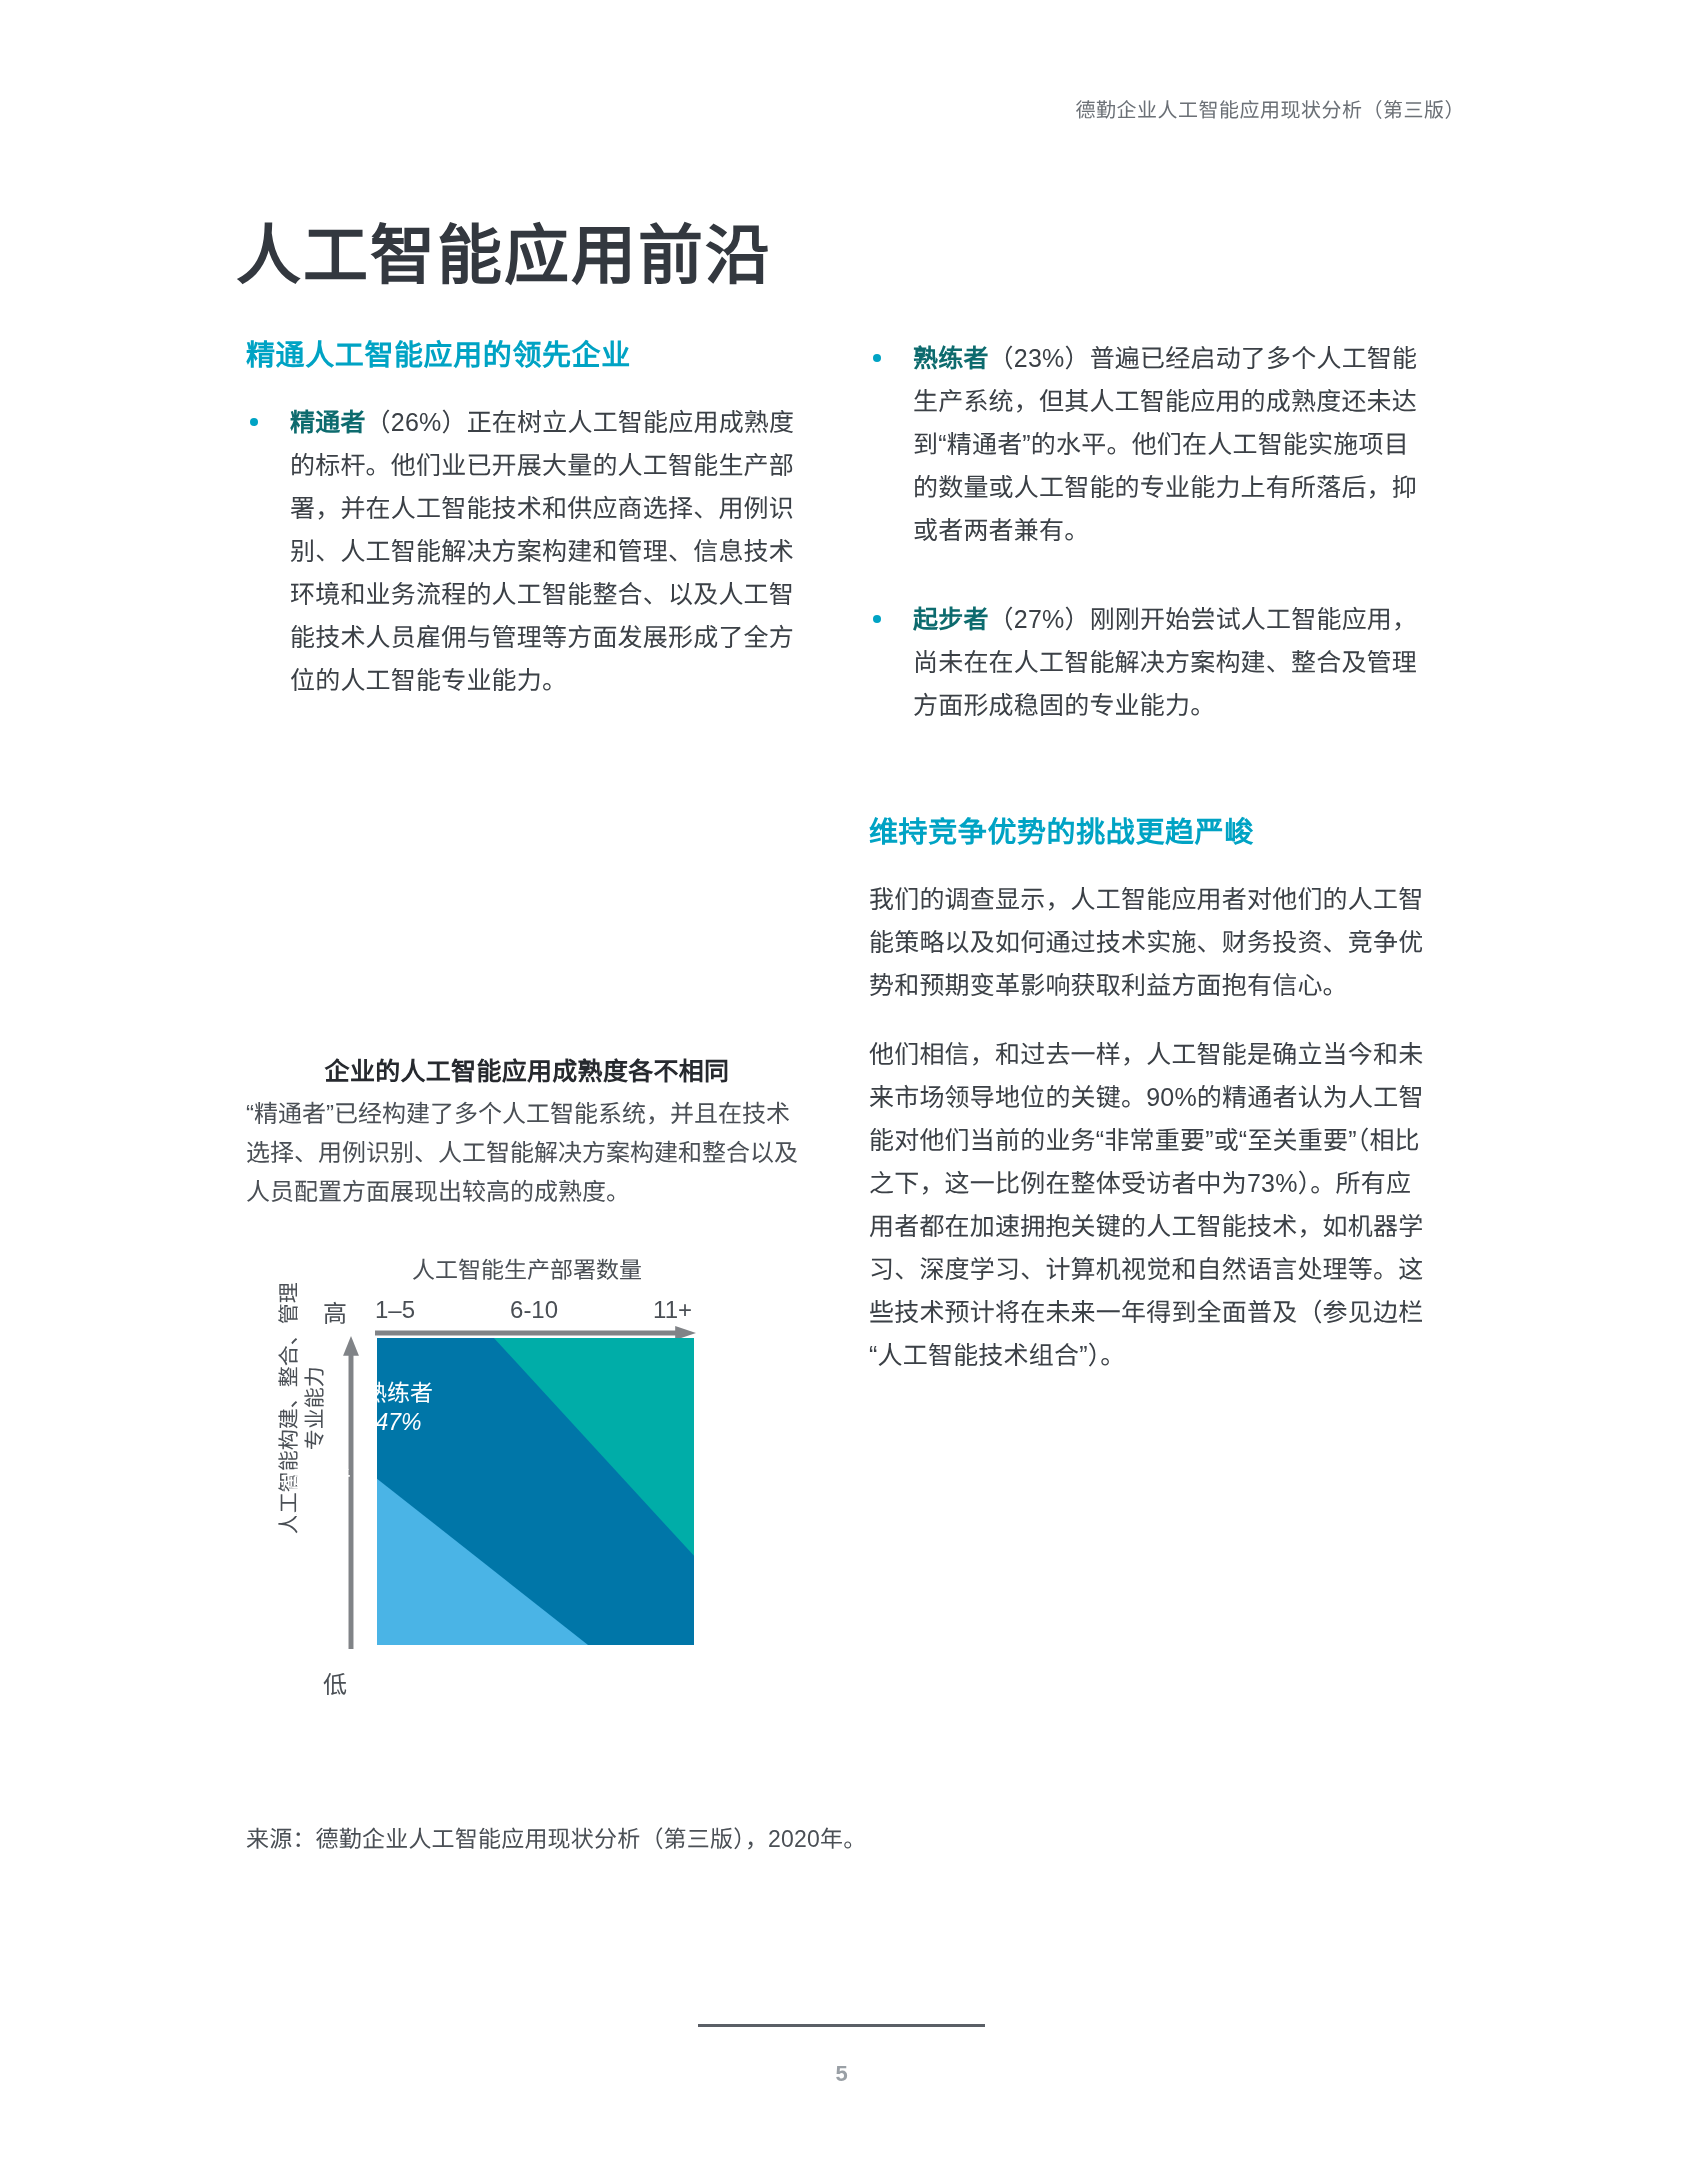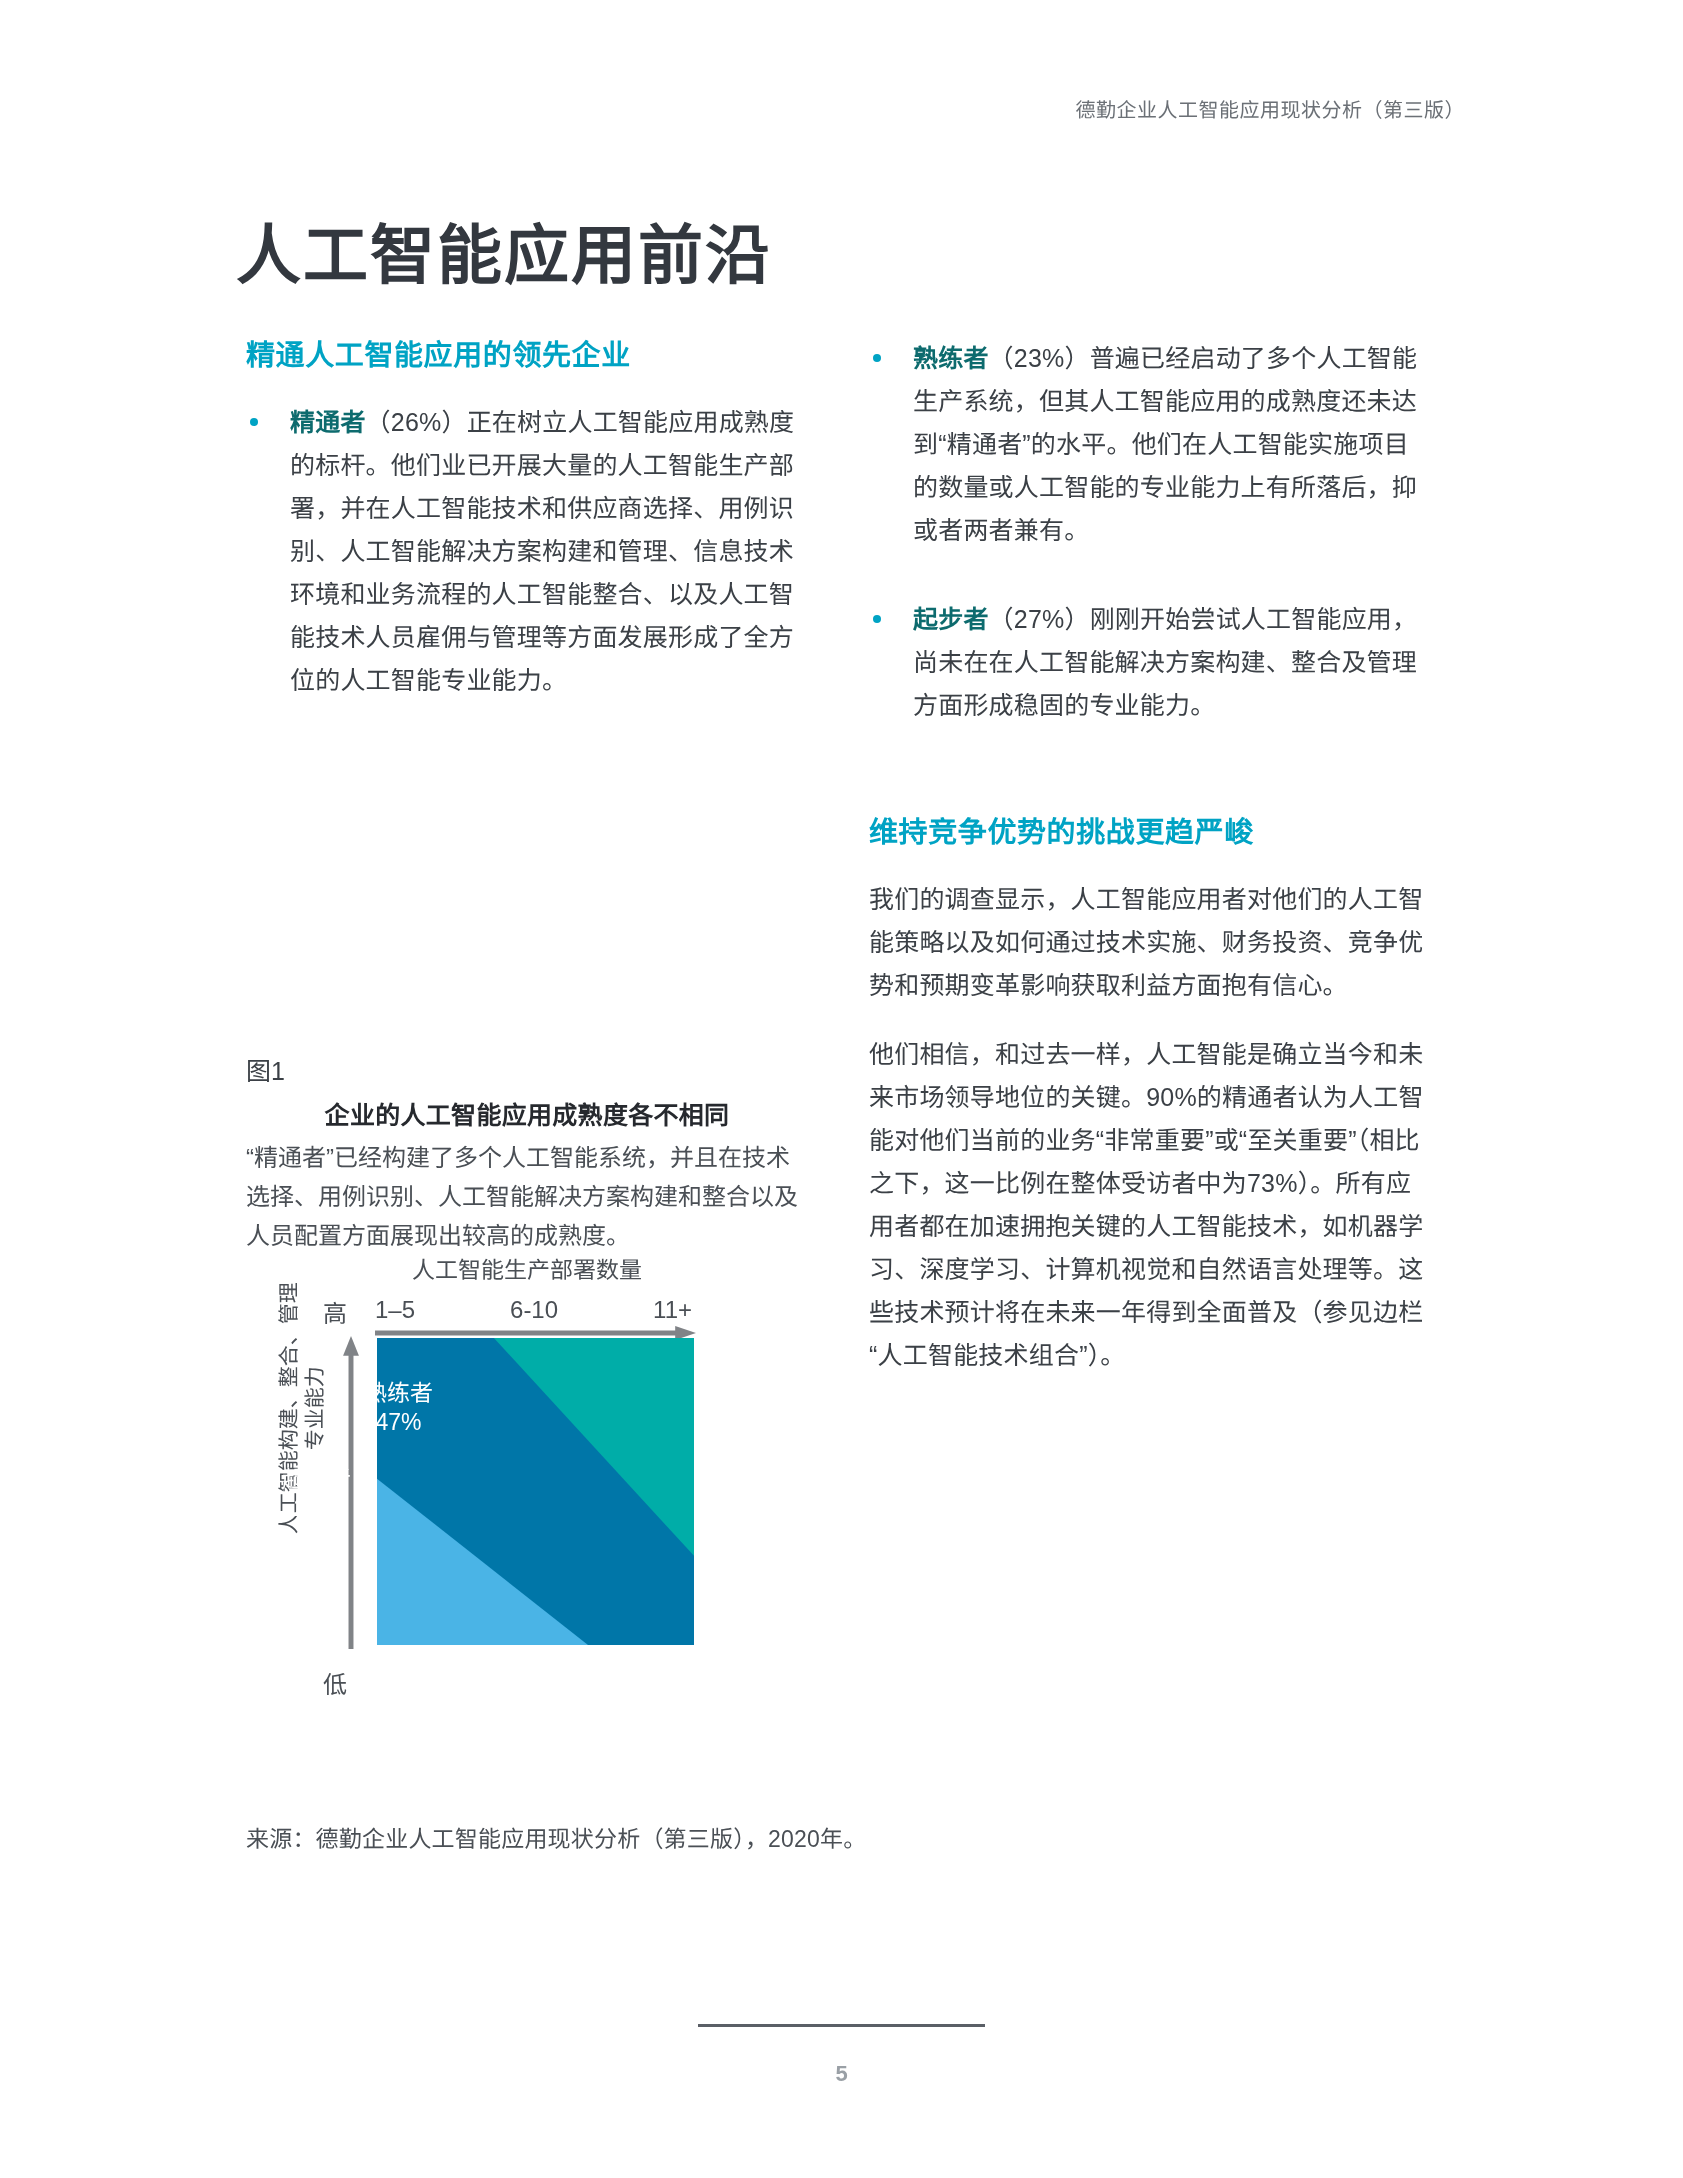--- a/index.html
+++ b/index.html
@@ -267,7 +267,6 @@
   </div>
 
   <div class="figure-block">
-    <div class="fig-number">图1</div>
     <div class="fig-title">企业的人工智能应用成熟度各不相同</div>
     <div class="fig-desc">“精通者”已经构建了多个人工智能系统，并且在技术选择、用例识别、人工智能解决方案构建和整合以及人员配置方面展现出较高的成熟度。</div>
   </div>

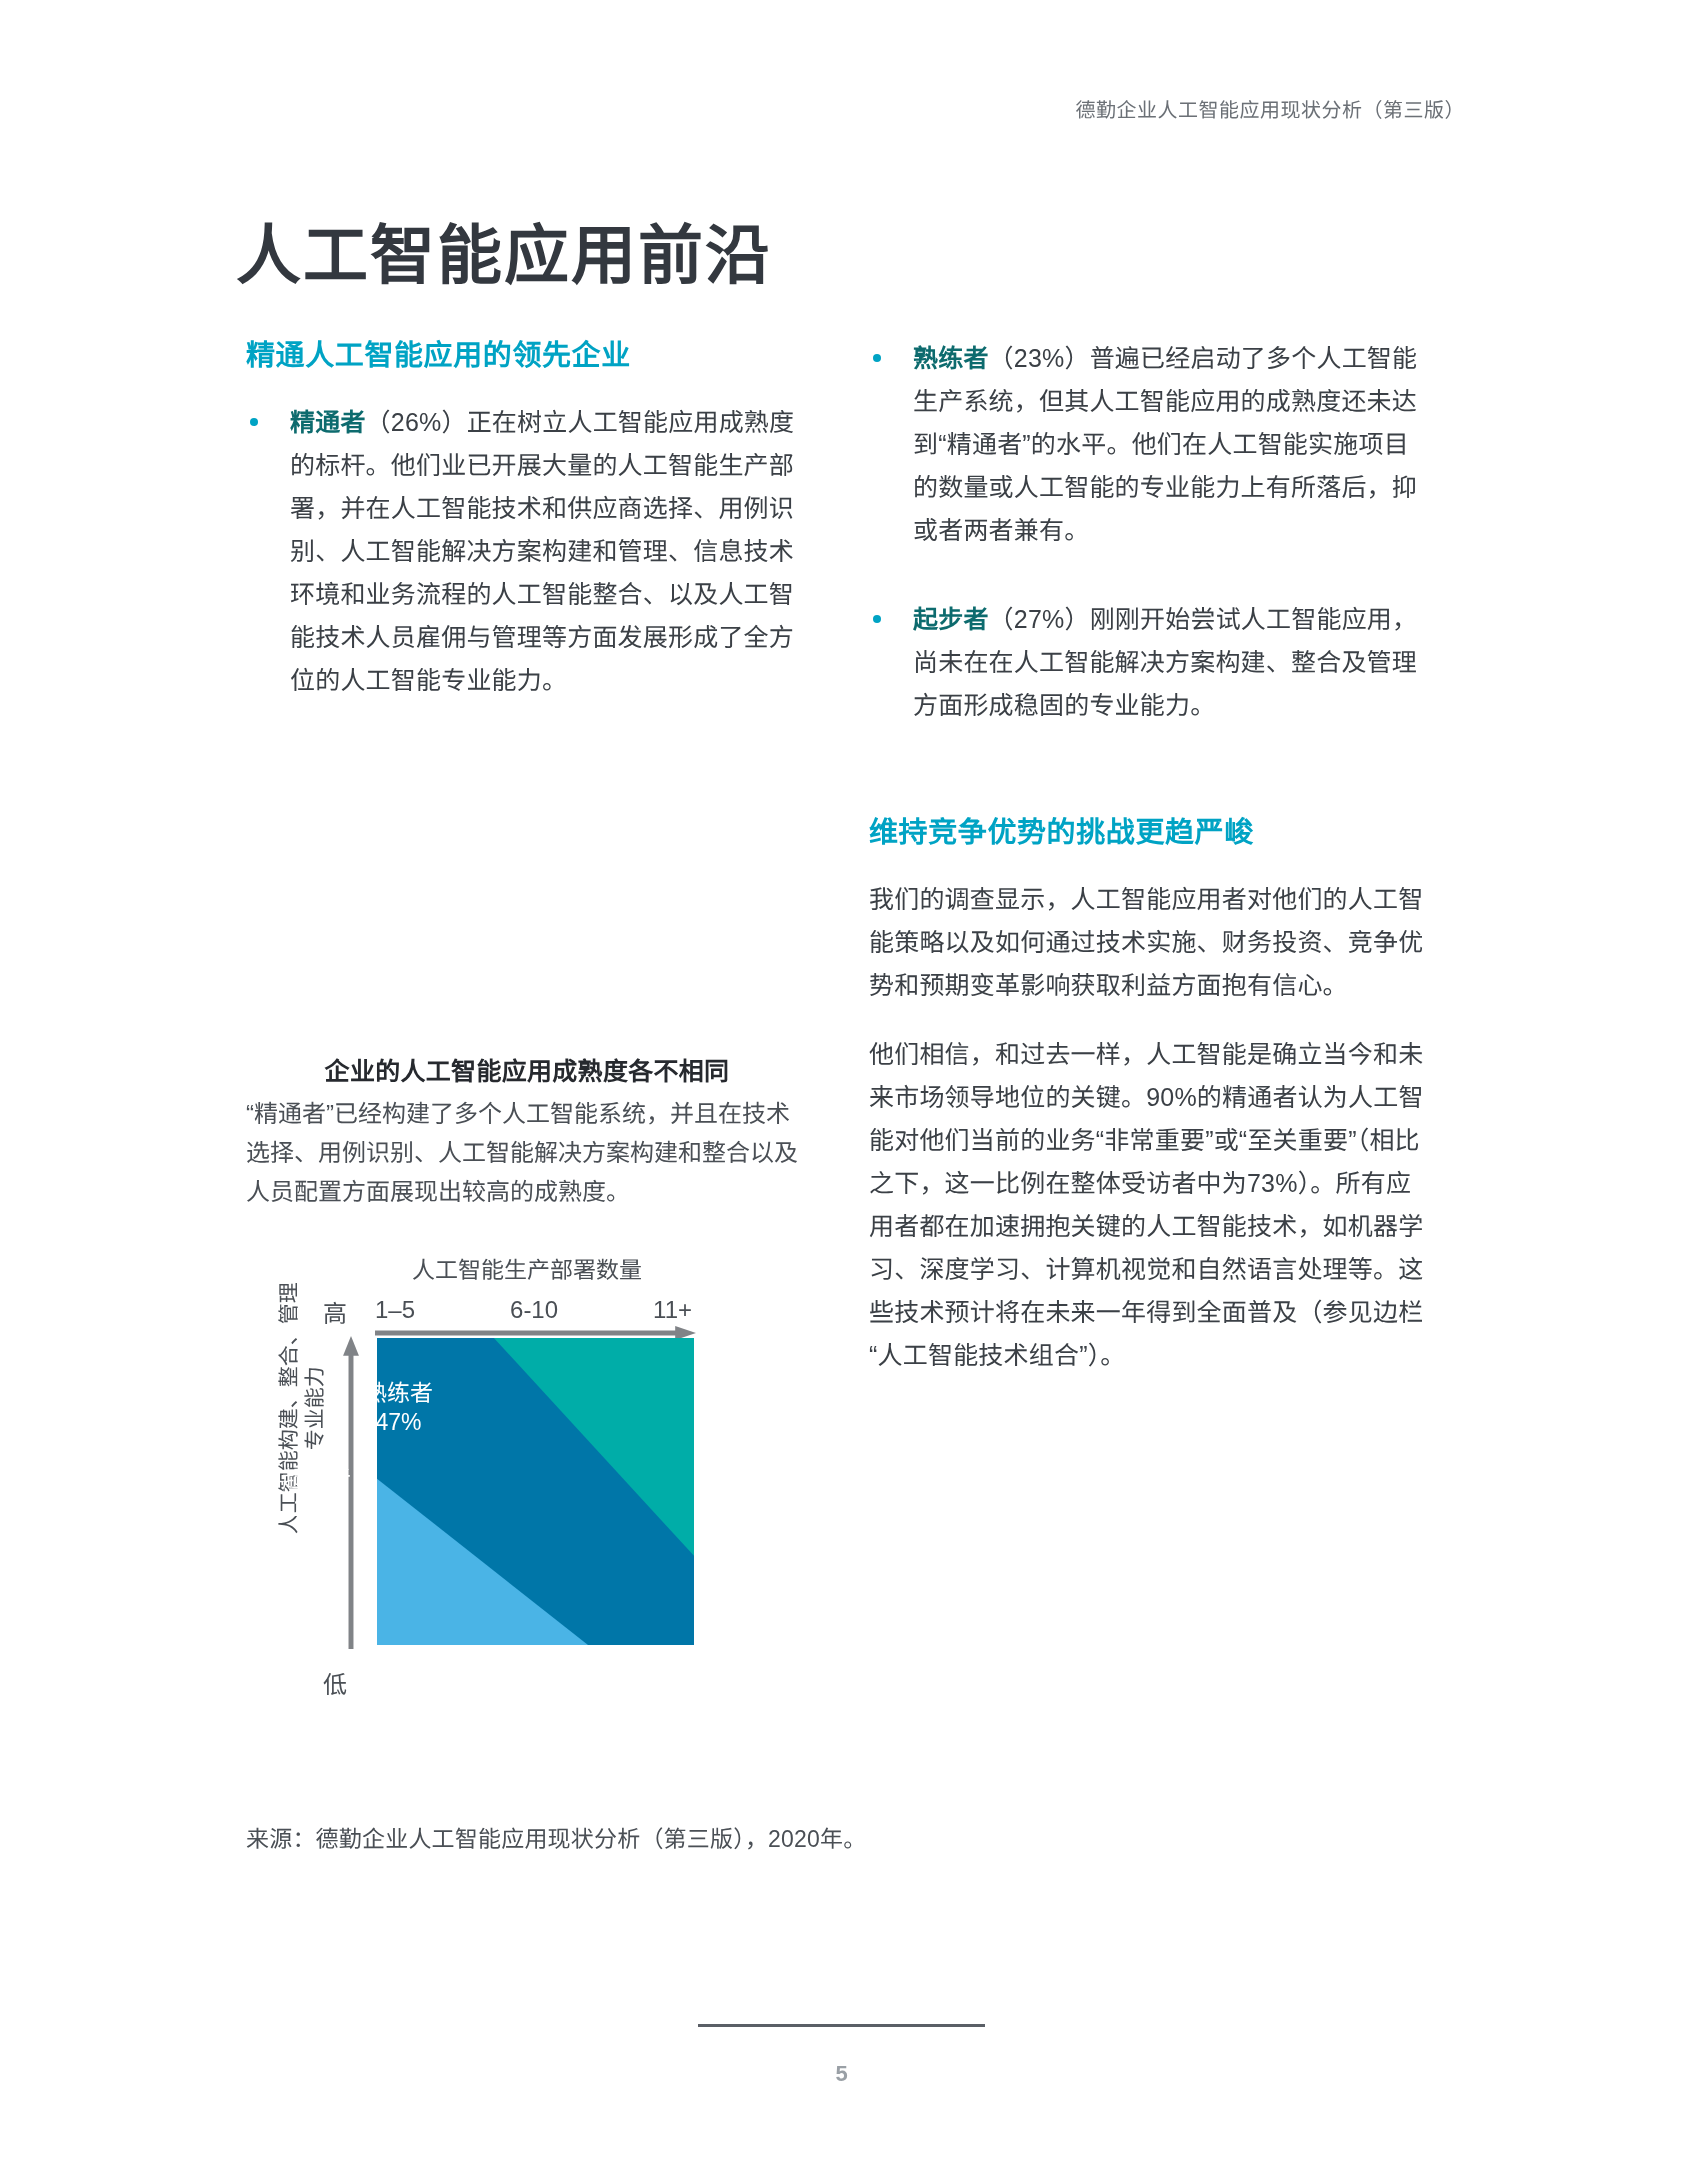--- a/index.html
+++ b/index.html
@@ -210,7 +210,7 @@
     pointer-events: none;
   }
   .band-label .name { font-size: 23px; display: block; }
-  .band-label .pct  { font-size: 23px; display: block; }
+  .band-label .pct  { font-size: 23px; display: block; font-style: italic; }
   .band-label.l-expert   { right: 12px; top: 48px; width: 129px; }
   .band-label.l-skilled  { left: 83px;  top: 150px; width: 139px; }
   .band-label.l-starter  { left: 6px;   top: 236px; width: 129px; }

